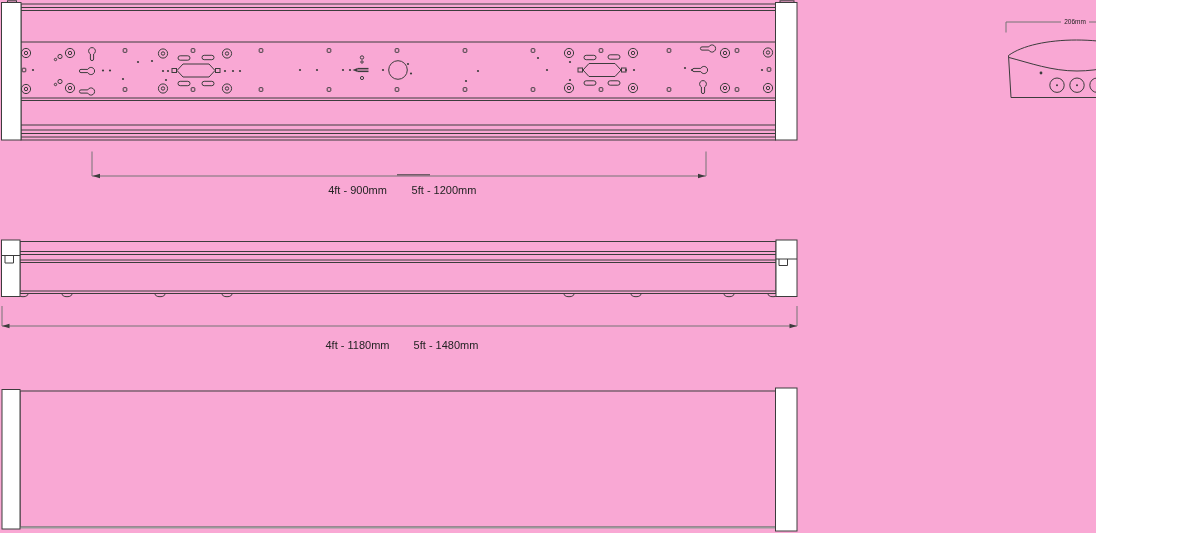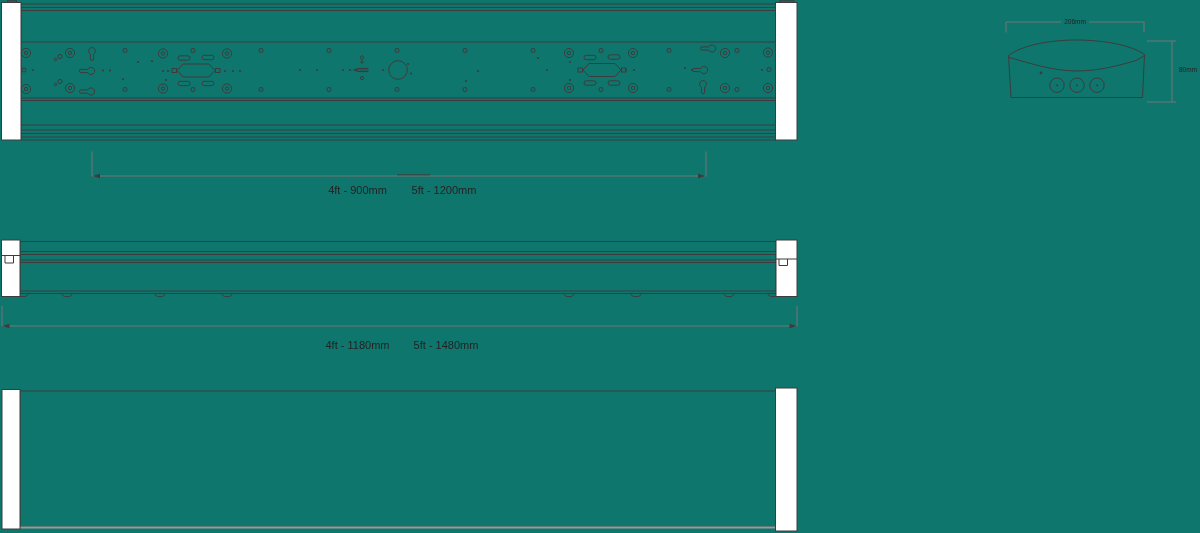--- a/index.html
+++ b/index.html
@@ -3,7 +3,7 @@
 <meta charset="utf-8">
 <style>
   html,body{margin:0;padding:0;background:#ffffff;}
-  .canvas{position:relative;width:1200px;height:533px;background:#0f766e;overflow:hidden;
+  .canvas{position:relative;width:1096px;height:533px;background:#f9a8d4;overflow:hidden;
           font-family:"Liberation Sans", sans-serif;}
   svg .ln{fill:none;stroke:#3c3c3c;stroke-width:1;}
   svg .thick{fill:none;stroke:#9a9a9a;stroke-width:2;}

